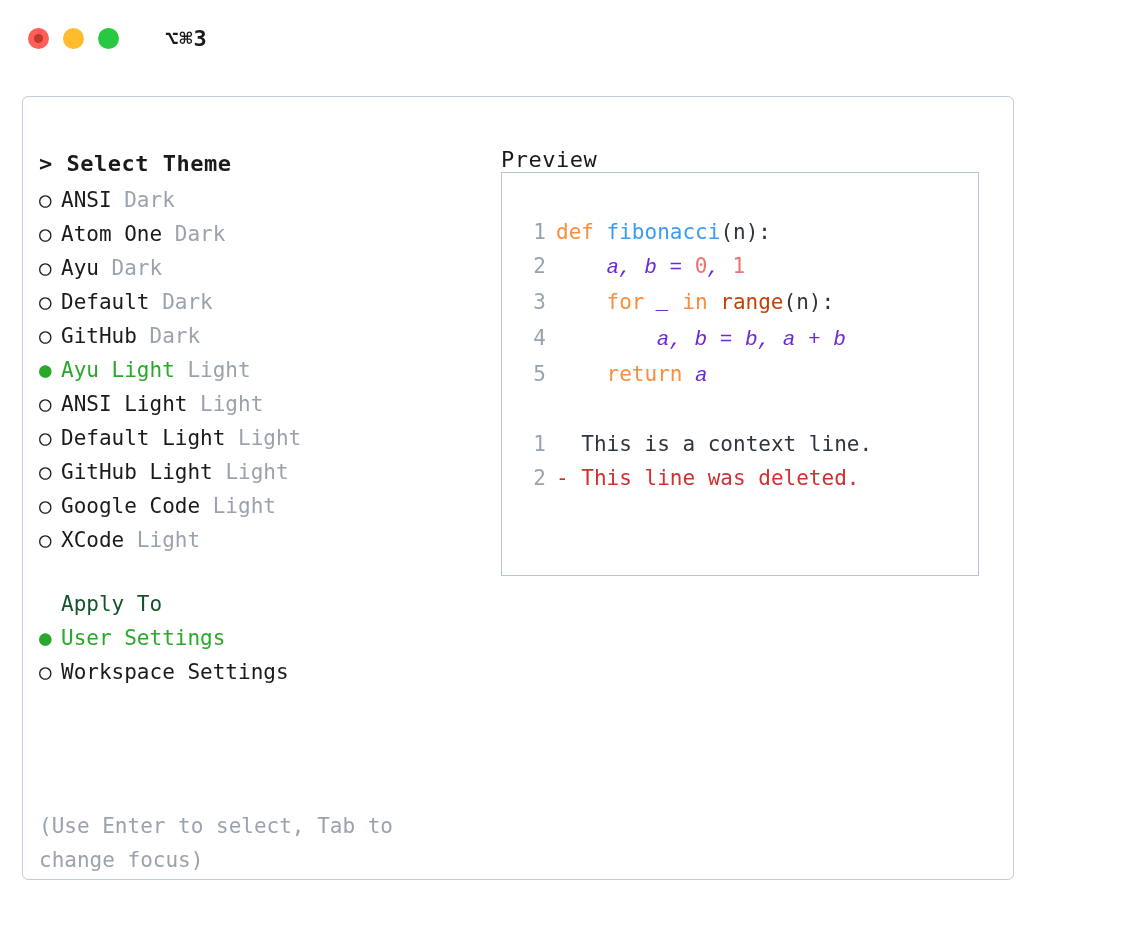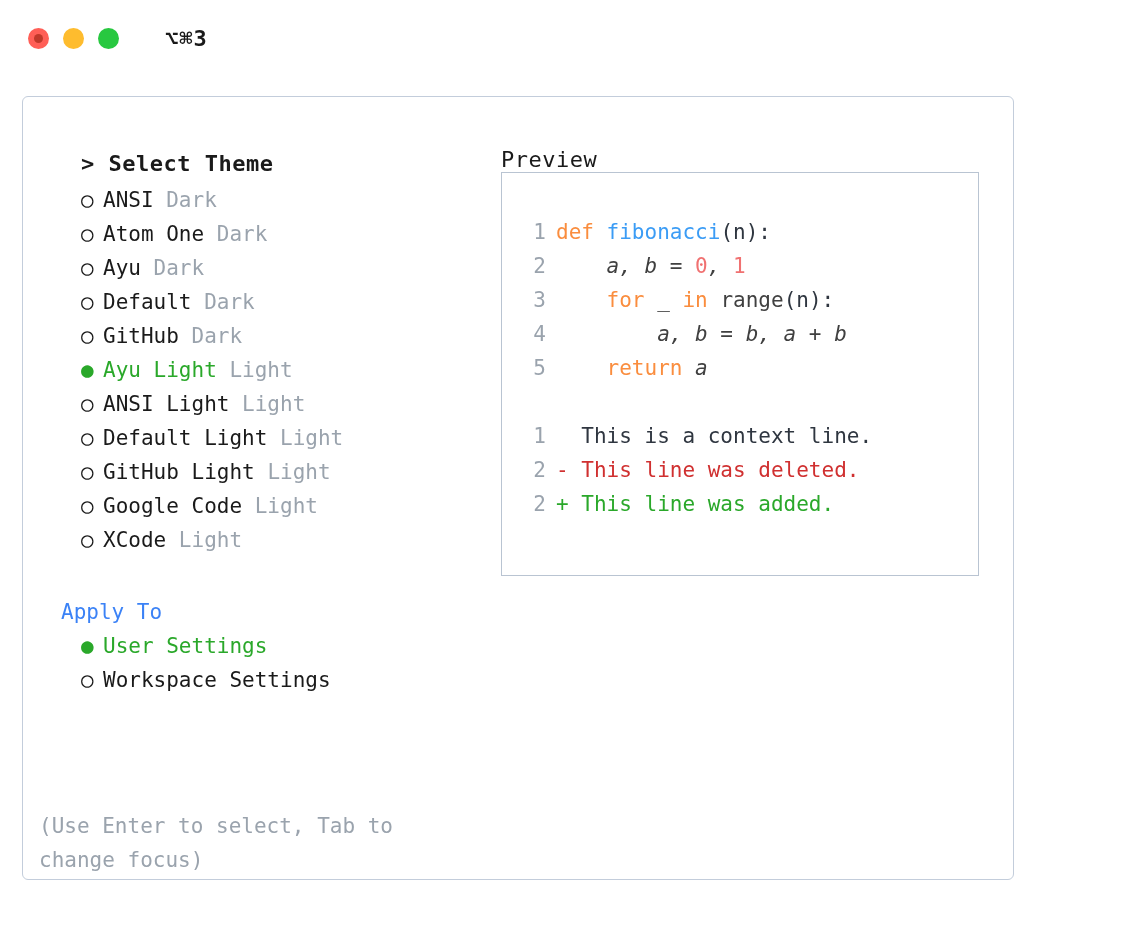--- a/index.html
+++ b/index.html
@@ -83,7 +83,6 @@
     line-height: 34px;
     color: #1a1a1a;
     white-space: pre;
-    margin-left: 42px;
   }
   .header-row {
     font-weight: bold;

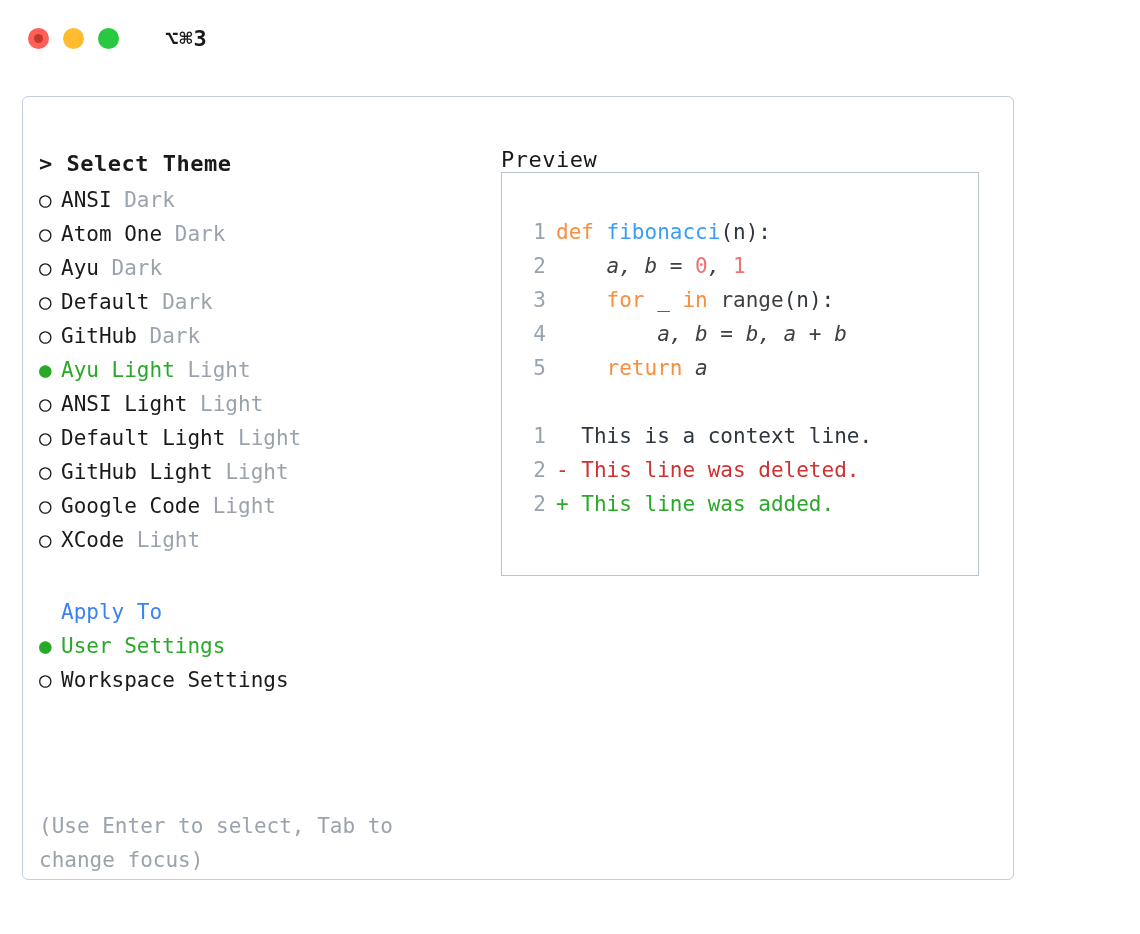--- a/index.html
+++ b/index.html
@@ -152,7 +152,7 @@
   .num { color: #f07171; }
   .kw2 { color: #404040; }
   .plain { color: #2f3640; }
-  .italic { font-style: italic; color: #404040; }
+  .italic { font-style: italic; color: #6d28d9; font-family: Liberation Mono, monospace; }
   .spacer { height: 34px; }
   .diff-del { color: #d03030; }
   .diff-add { color: #2aa82a; }

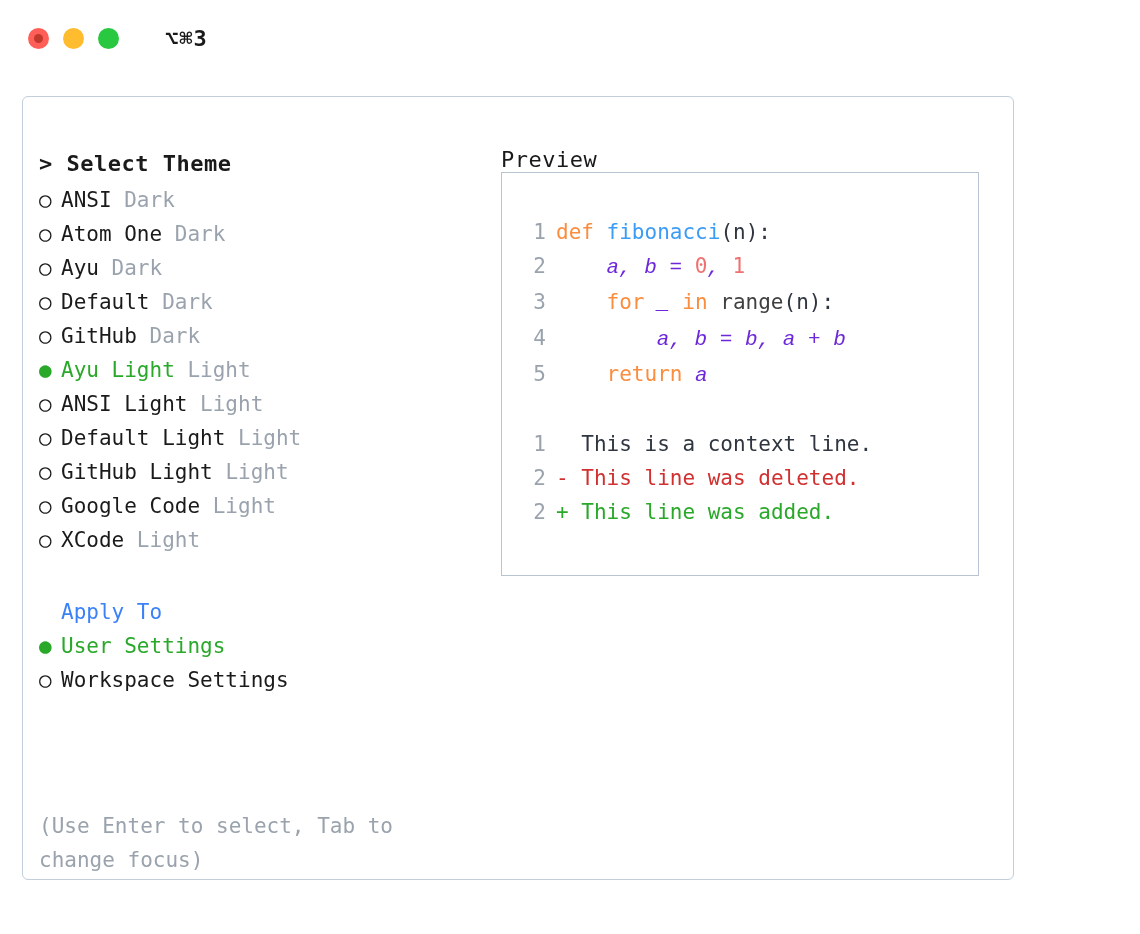--- a/index.html
+++ b/index.html
@@ -150,7 +150,7 @@
   .kw { color: #fa8d3e; }
   .fn { color: #3b9cf5; }
   .num { color: #f07171; }
-  .kw2 { color: #404040; }
+  .kw2 { color: #c2410c; }
   .plain { color: #2f3640; }
   .italic { font-style: italic; color: #6d28d9; font-family: Liberation Mono, monospace; }
   .spacer { height: 34px; }

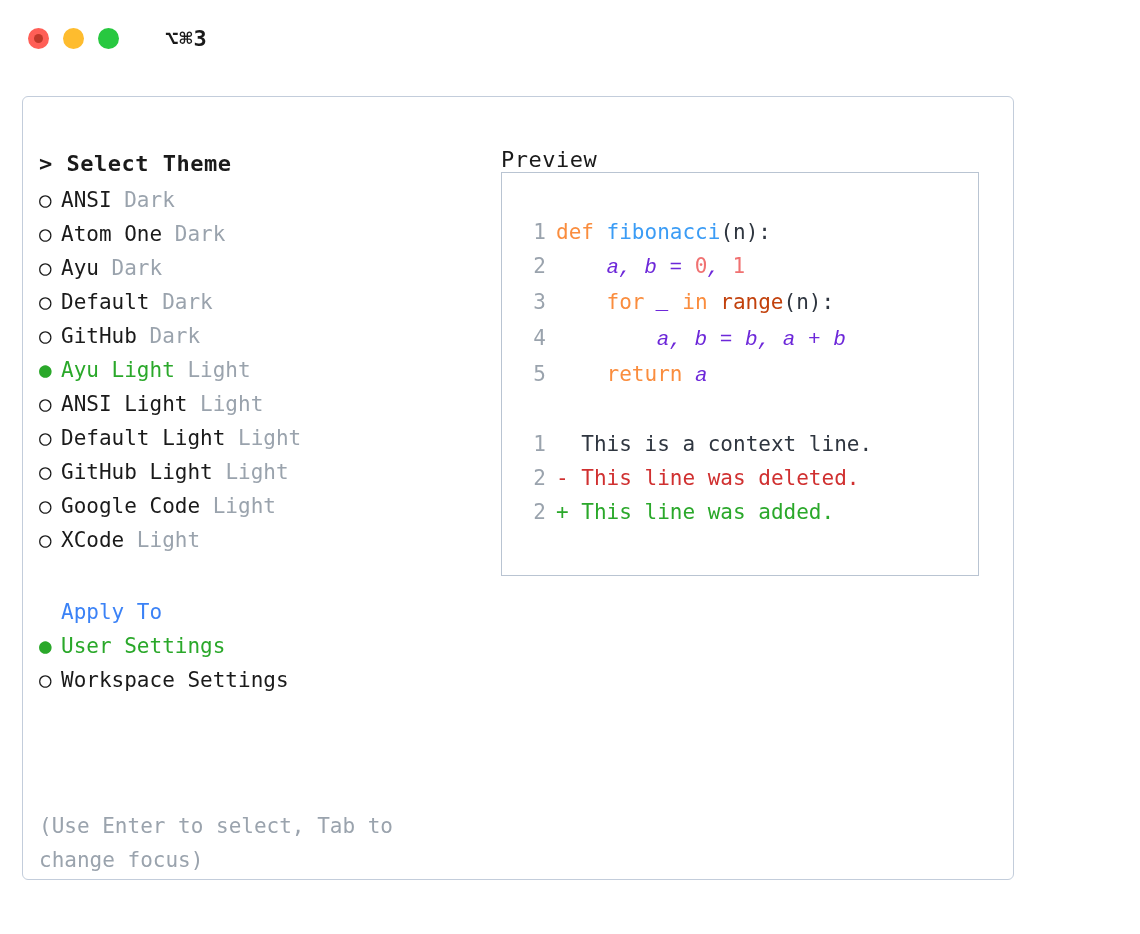--- a/index.html
+++ b/index.html
@@ -216,7 +216,6 @@
           <div id="diff-lines">
               <div class="code-line"><span class="ln">1</span><span class="diff-ctx">  This is a context line.</span></div>
               <div class="code-line"><span class="ln">2</span><span class="diff-del">- This line was deleted.</span></div>
-              <div class="code-line"><span class="ln">2</span><span class="diff-add">+ This line was added.</span></div>
             </div>
         </div>
       </div>

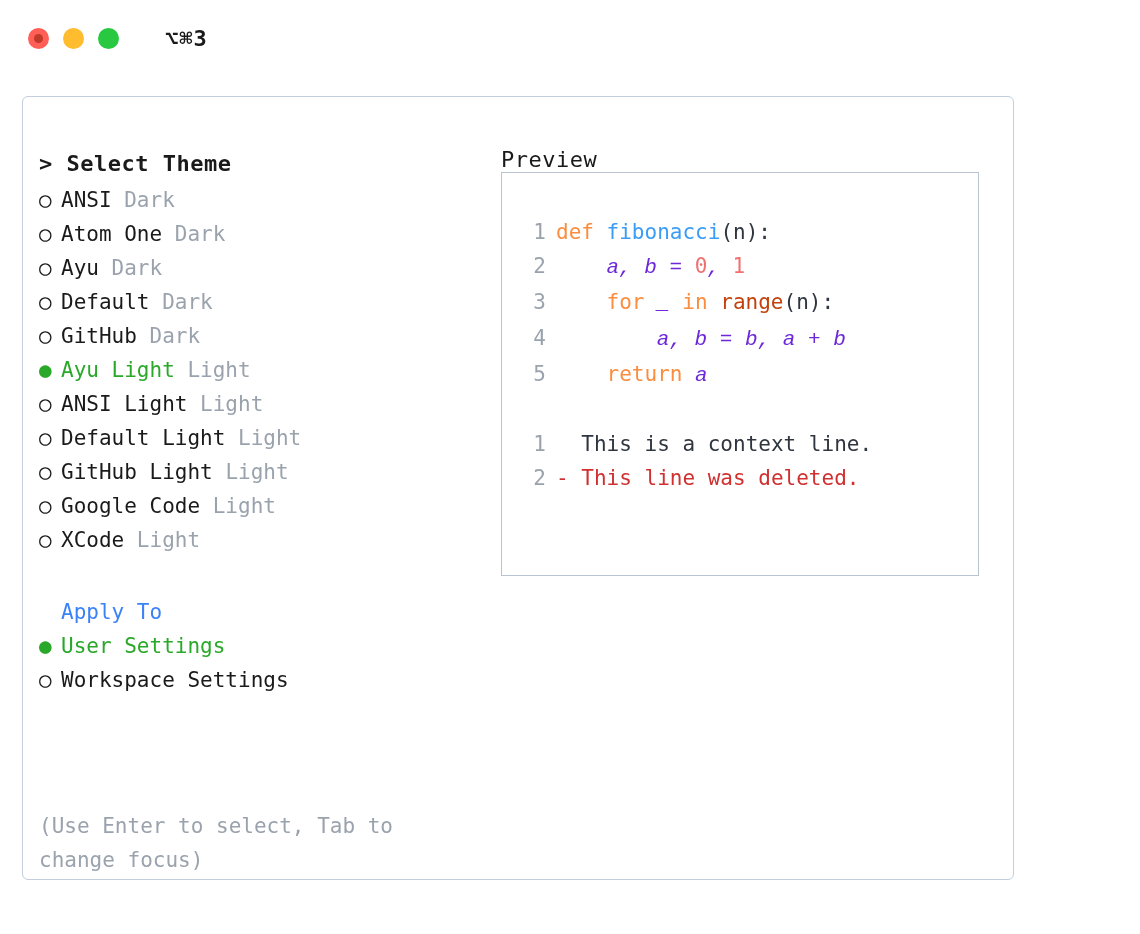--- a/index.html
+++ b/index.html
@@ -101,8 +101,8 @@
   }
   .apply-header {
     font-size: 21px;
-    color: #3b82f6;
-    margin-top: 38px;
+    color: #14532d;
+    margin-top: 30px;
     padding-left: 22px;
     line-height: 34px;
   }

